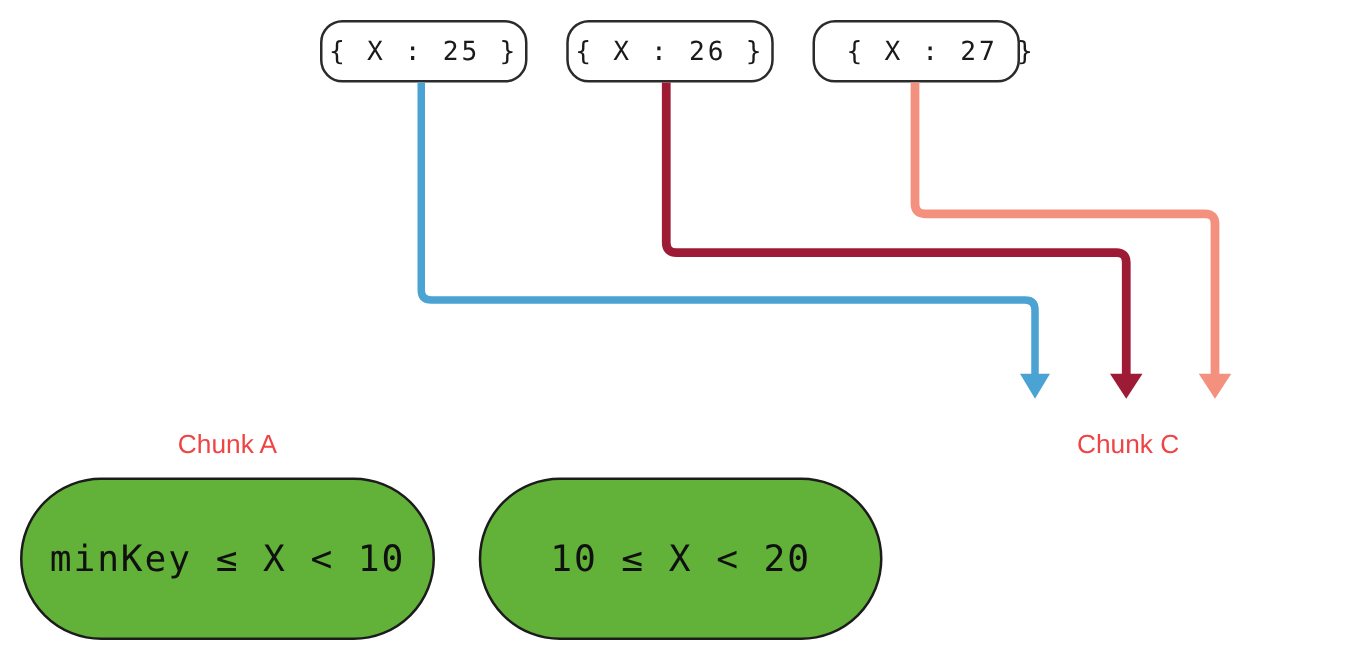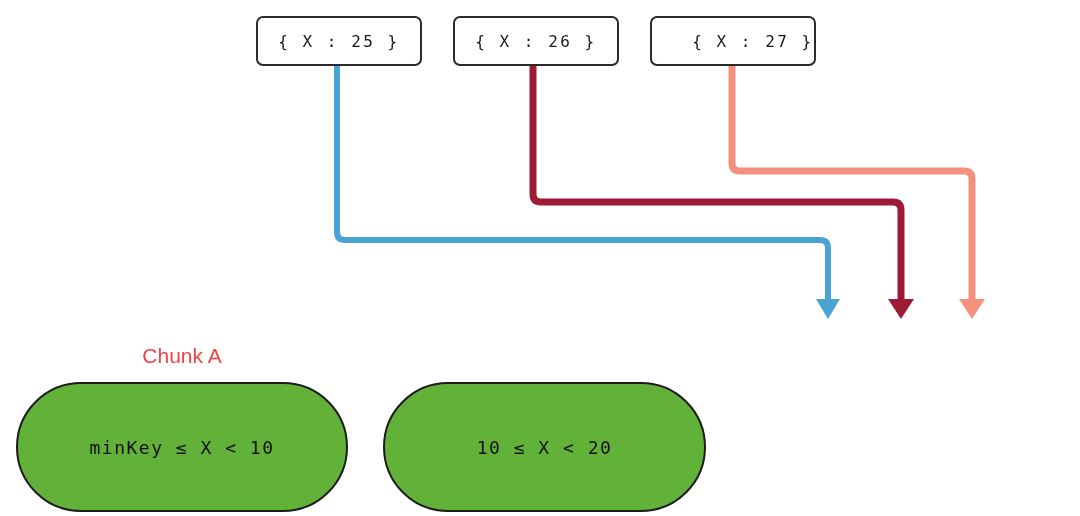--- a/index.html
+++ b/index.html
@@ -27,13 +27,13 @@
     position: absolute;
     box-sizing: border-box;
     border: 2px solid #2b2b2b;
-    border-radius: 7px;
+    border-radius: 18px;
     background: #ffffff;
     display: flex;
     align-items: center;
     justify-content: center;
     font-family: "DejaVu Sans Mono", "Liberation Mono", monospace;
-    font-size: 16px;
+    font-size: 21px;
     letter-spacing: 2.5px;
     color: #1a1a1a;
     white-space: pre;

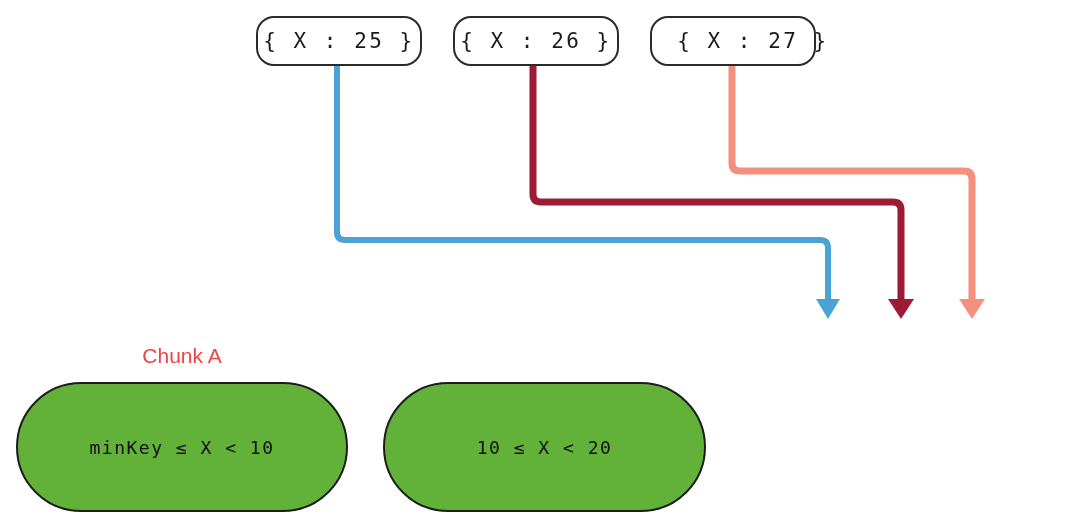--- a/index.html
+++ b/index.html
@@ -109,6 +109,9 @@
   </div>
 
 
+  <div class="chunk-label" style="left:742px; top:344px; width:321px;">
+    <span>Chunk C</span>
+  </div>
 
   <div class="chunk-pill" style="left:16px; top:382px; width:332px; height:130px;">
     <span>minKey ≤ X &lt; 10</span>

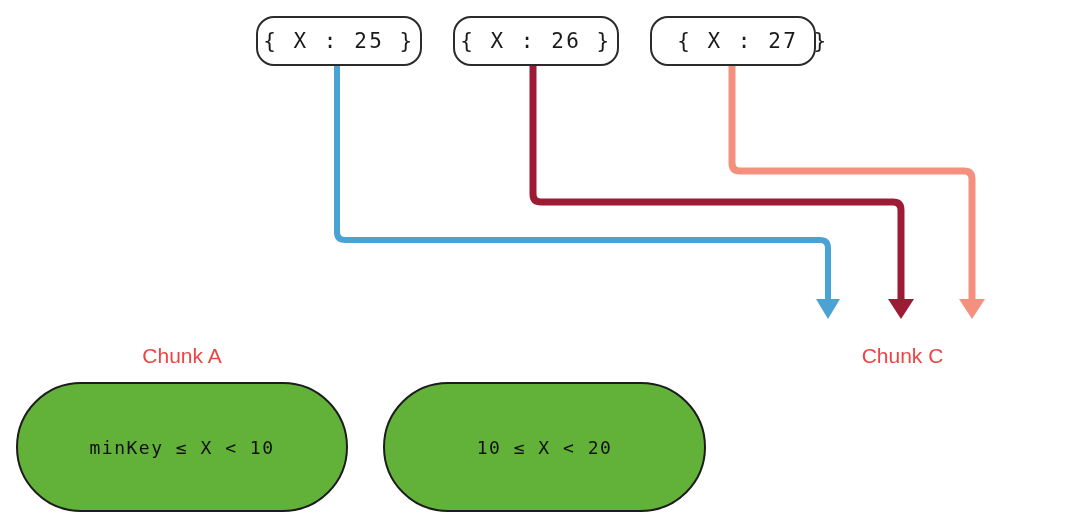--- a/index.html
+++ b/index.html
@@ -69,7 +69,7 @@
     align-items: center;
     justify-content: center;
     font-family: "DejaVu Sans Mono", "Liberation Mono", monospace;
-    font-size: 18px;
+    font-size: 29px;
     letter-spacing: 1.5px;
     color: #101010;
     white-space: pre;

